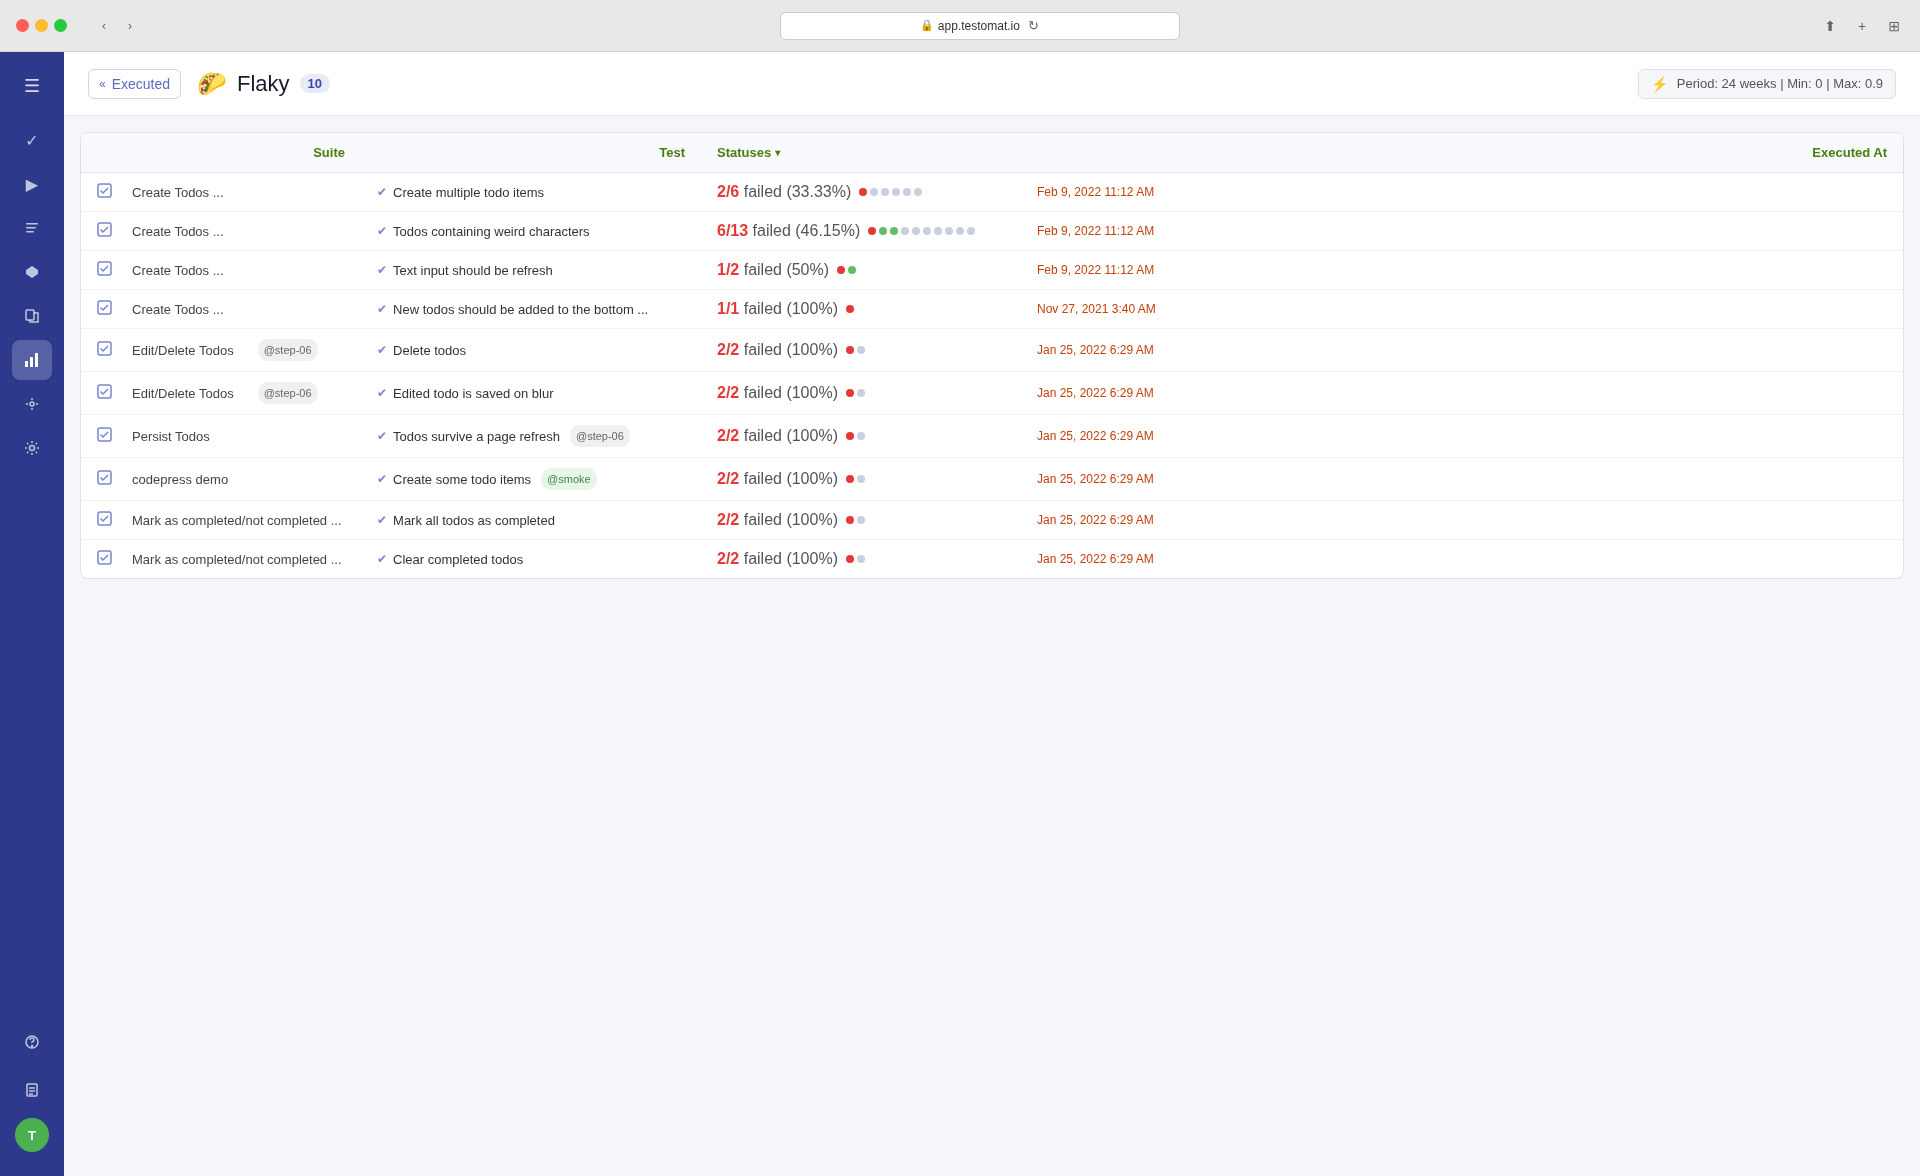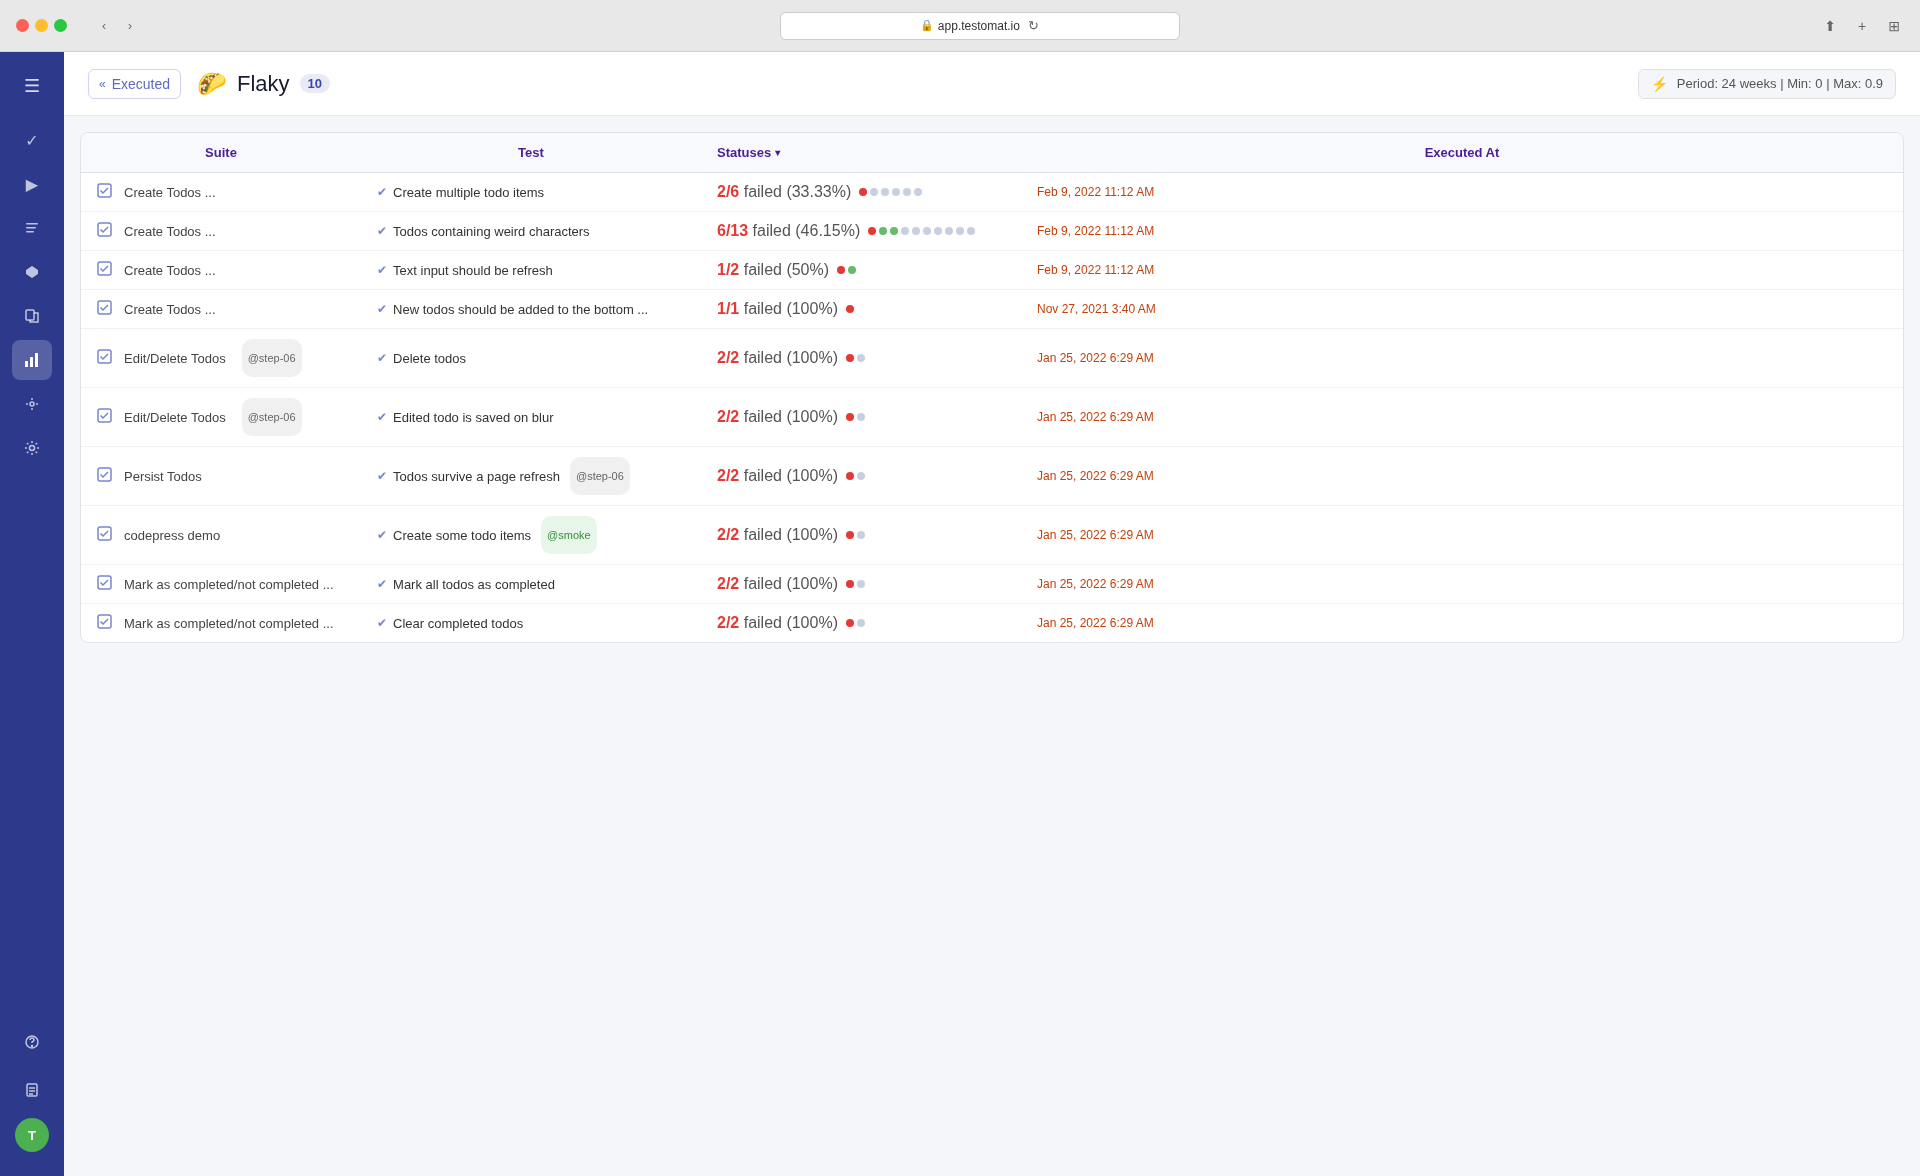--- a/index.html
+++ b/index.html
@@ -246,9 +246,9 @@
     }
     thead th {
       padding: 12px 16px;
-      text-align: center;
+      text-align: right;
       font-weight: 600;
-      color: #4c1d95;
+      color: #4d7c0f;
       font-size: 13px;
     }
     tbody tr {

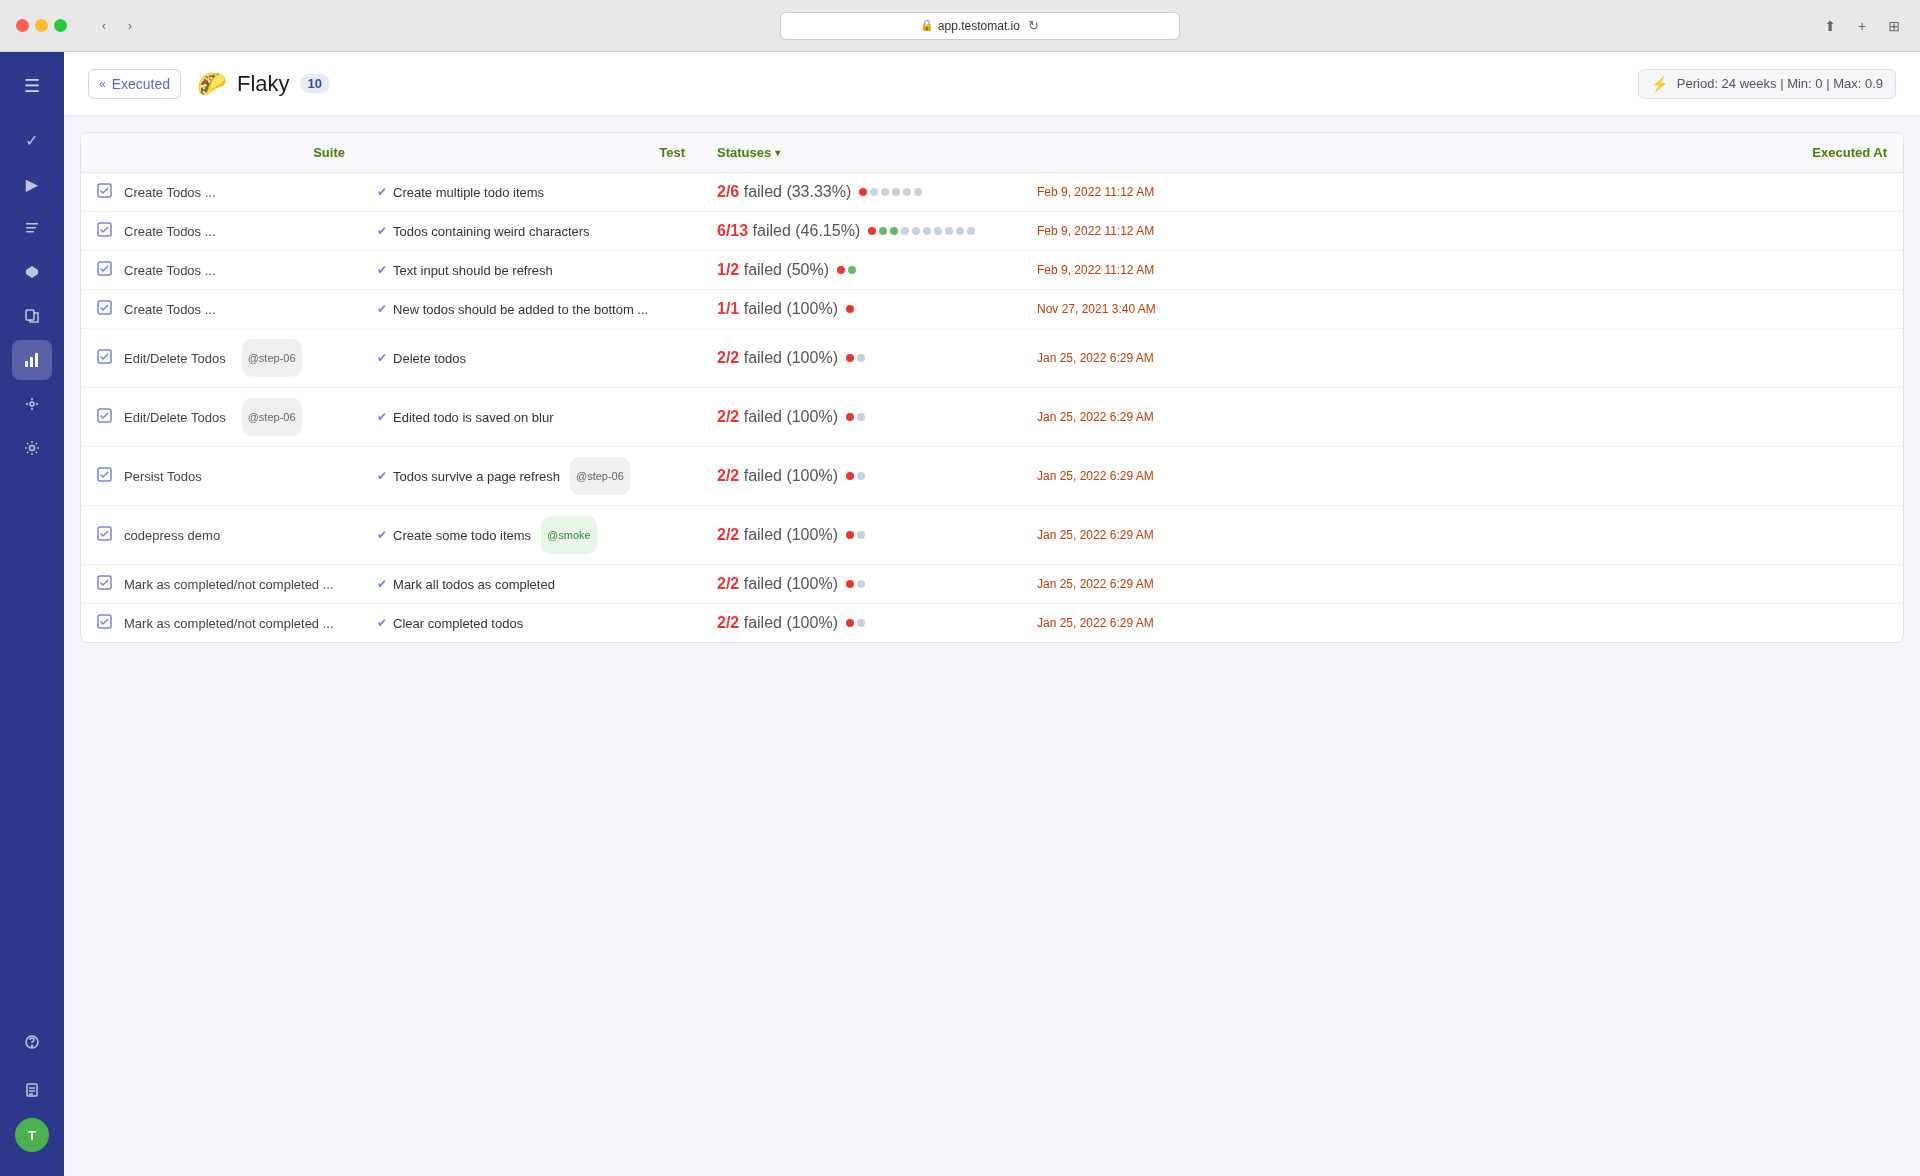--- a/index.html
+++ b/index.html
@@ -263,7 +263,7 @@
     .suite-cell {
       display: flex;
       align-items: center;
-      gap: 12px;
+      gap: 20px;
       color: #444;
     }
     .suite-icon {

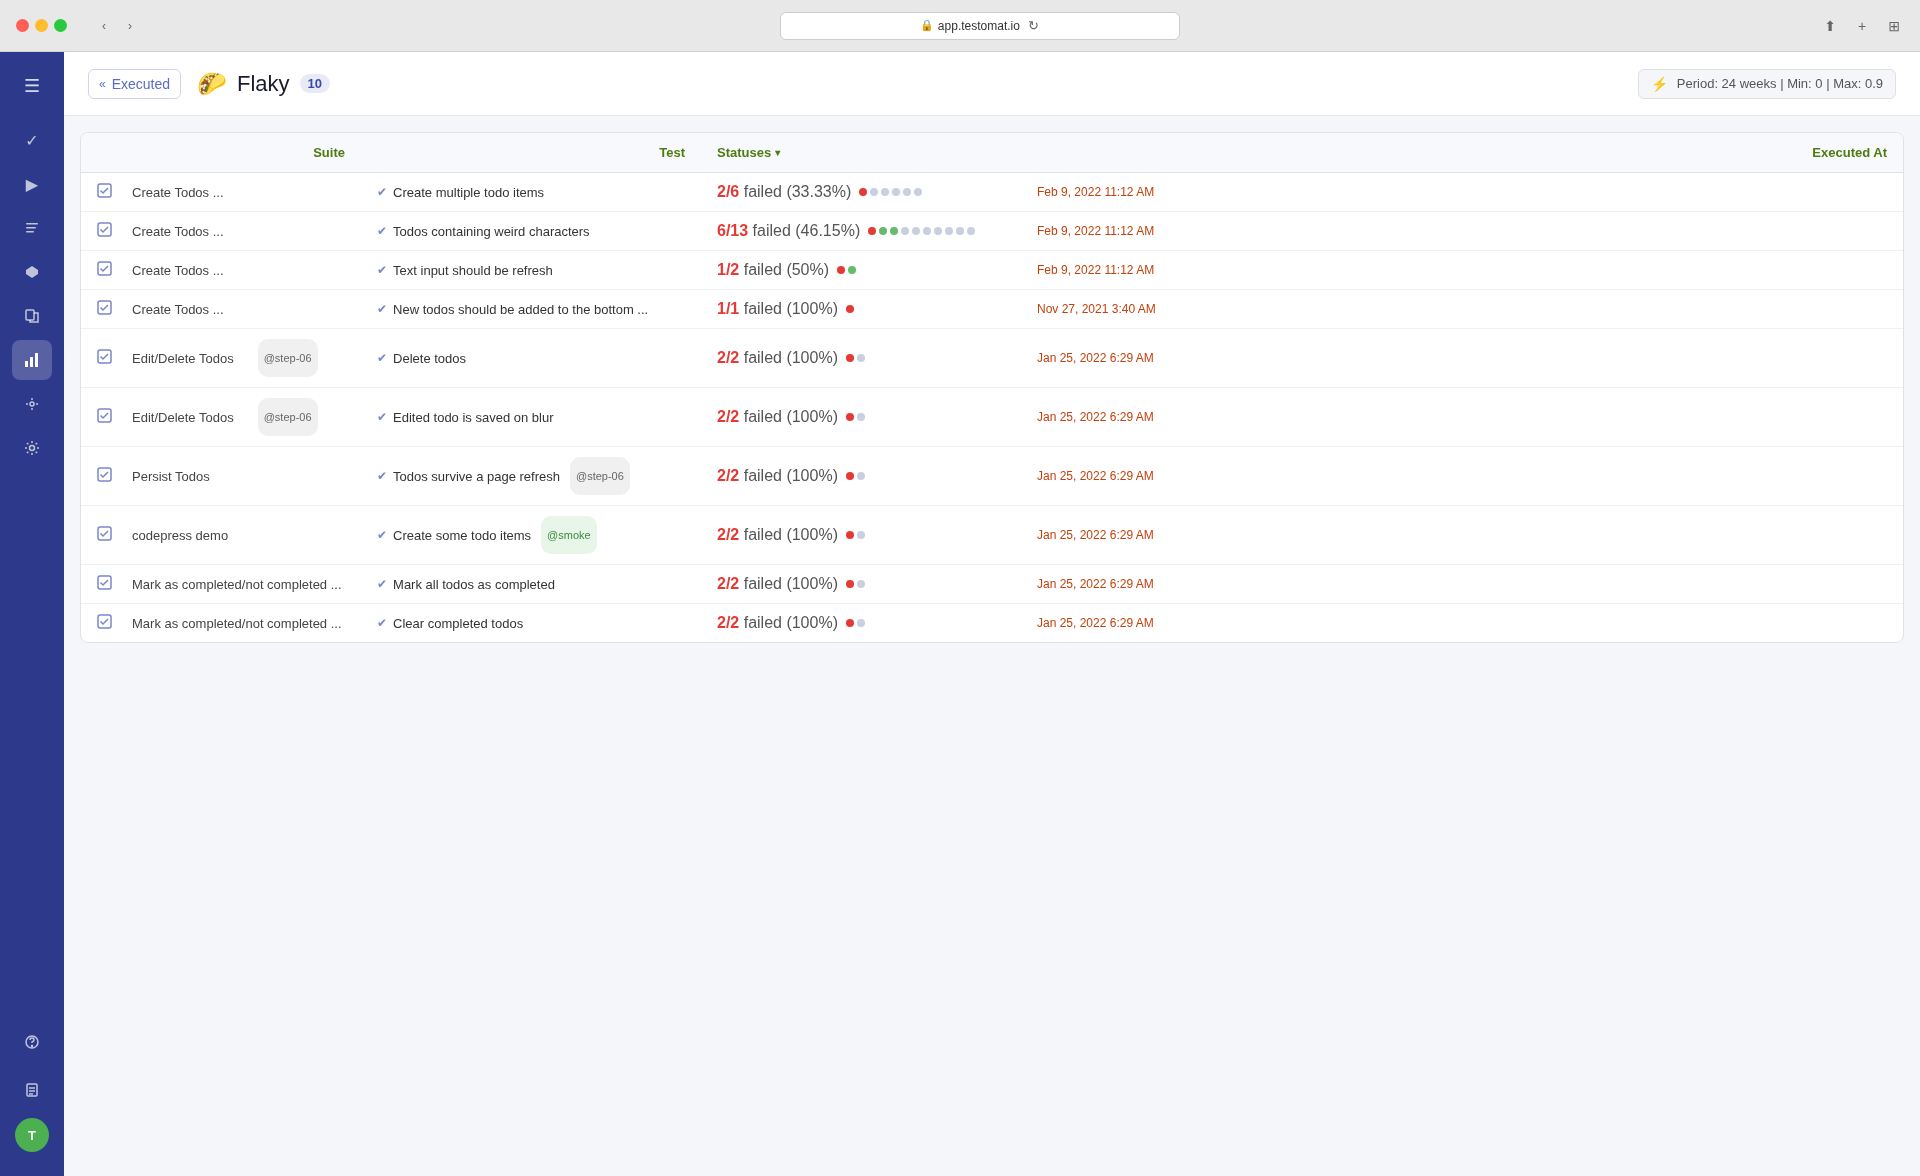--- a/index.html
+++ b/index.html
@@ -285,7 +285,7 @@
       background: #f0f0f0;
       color: #666;
       font-size: 11px;
-      padding: 13px 6px;
+      padding: 5px 6px;
       border-radius: 10px;
       margin-left: 4px;
     }

